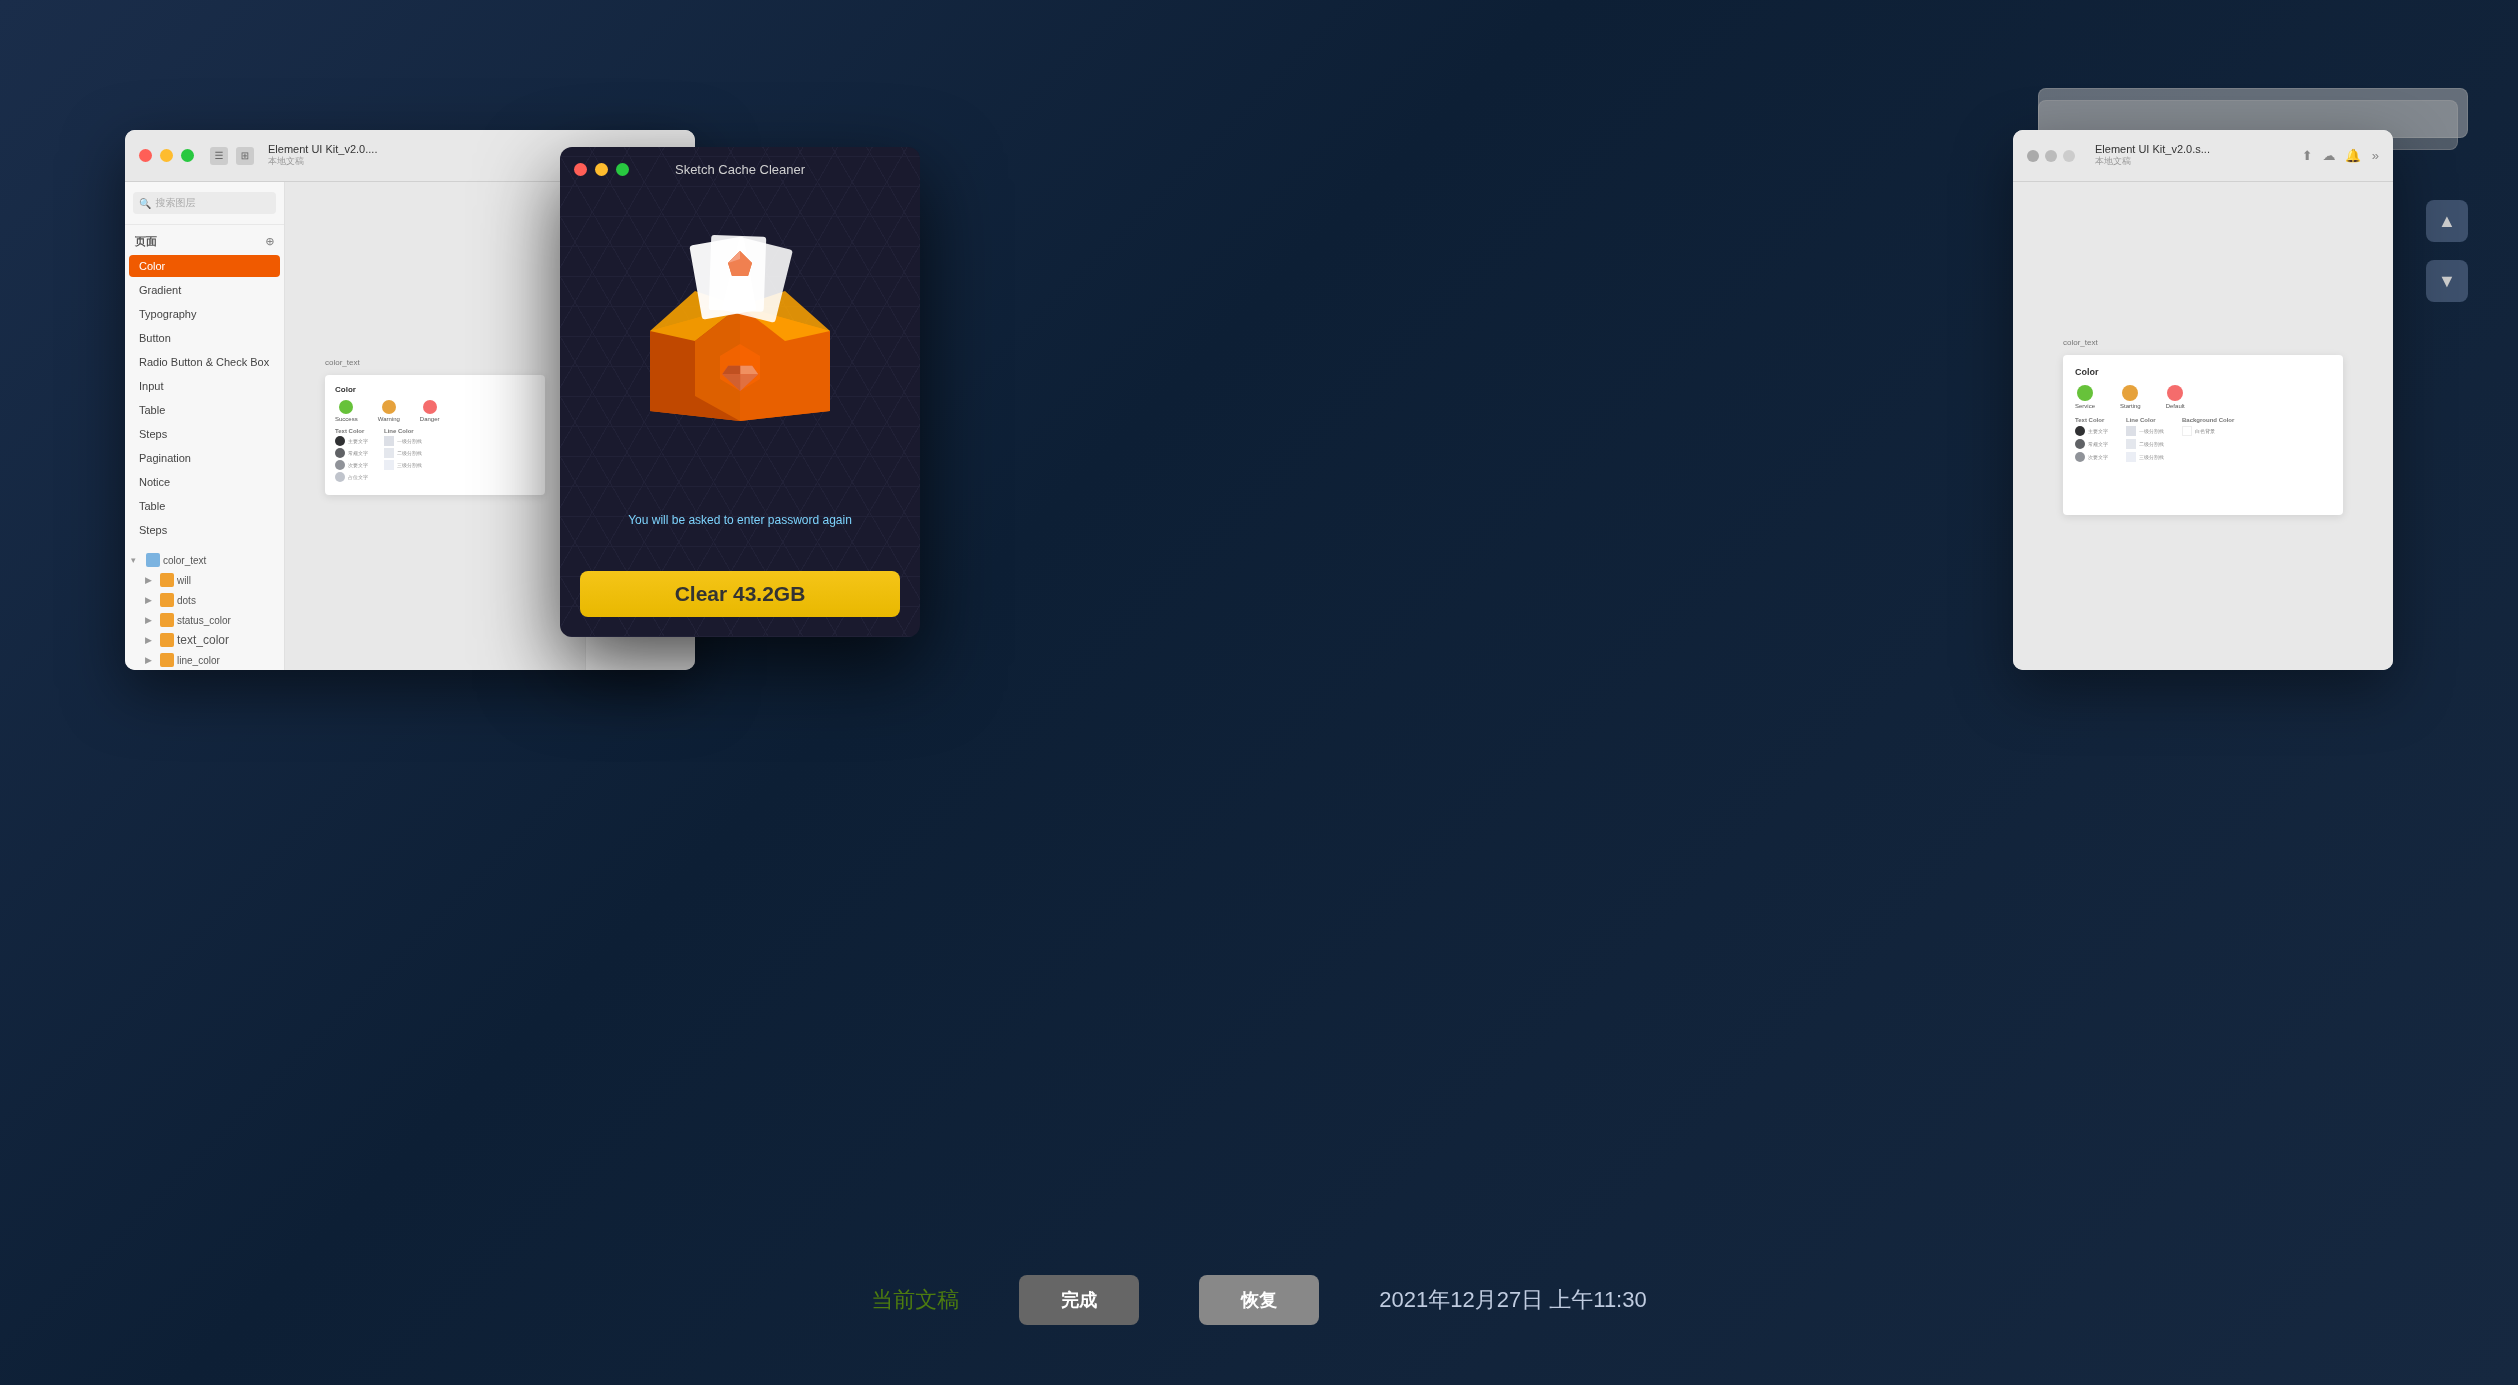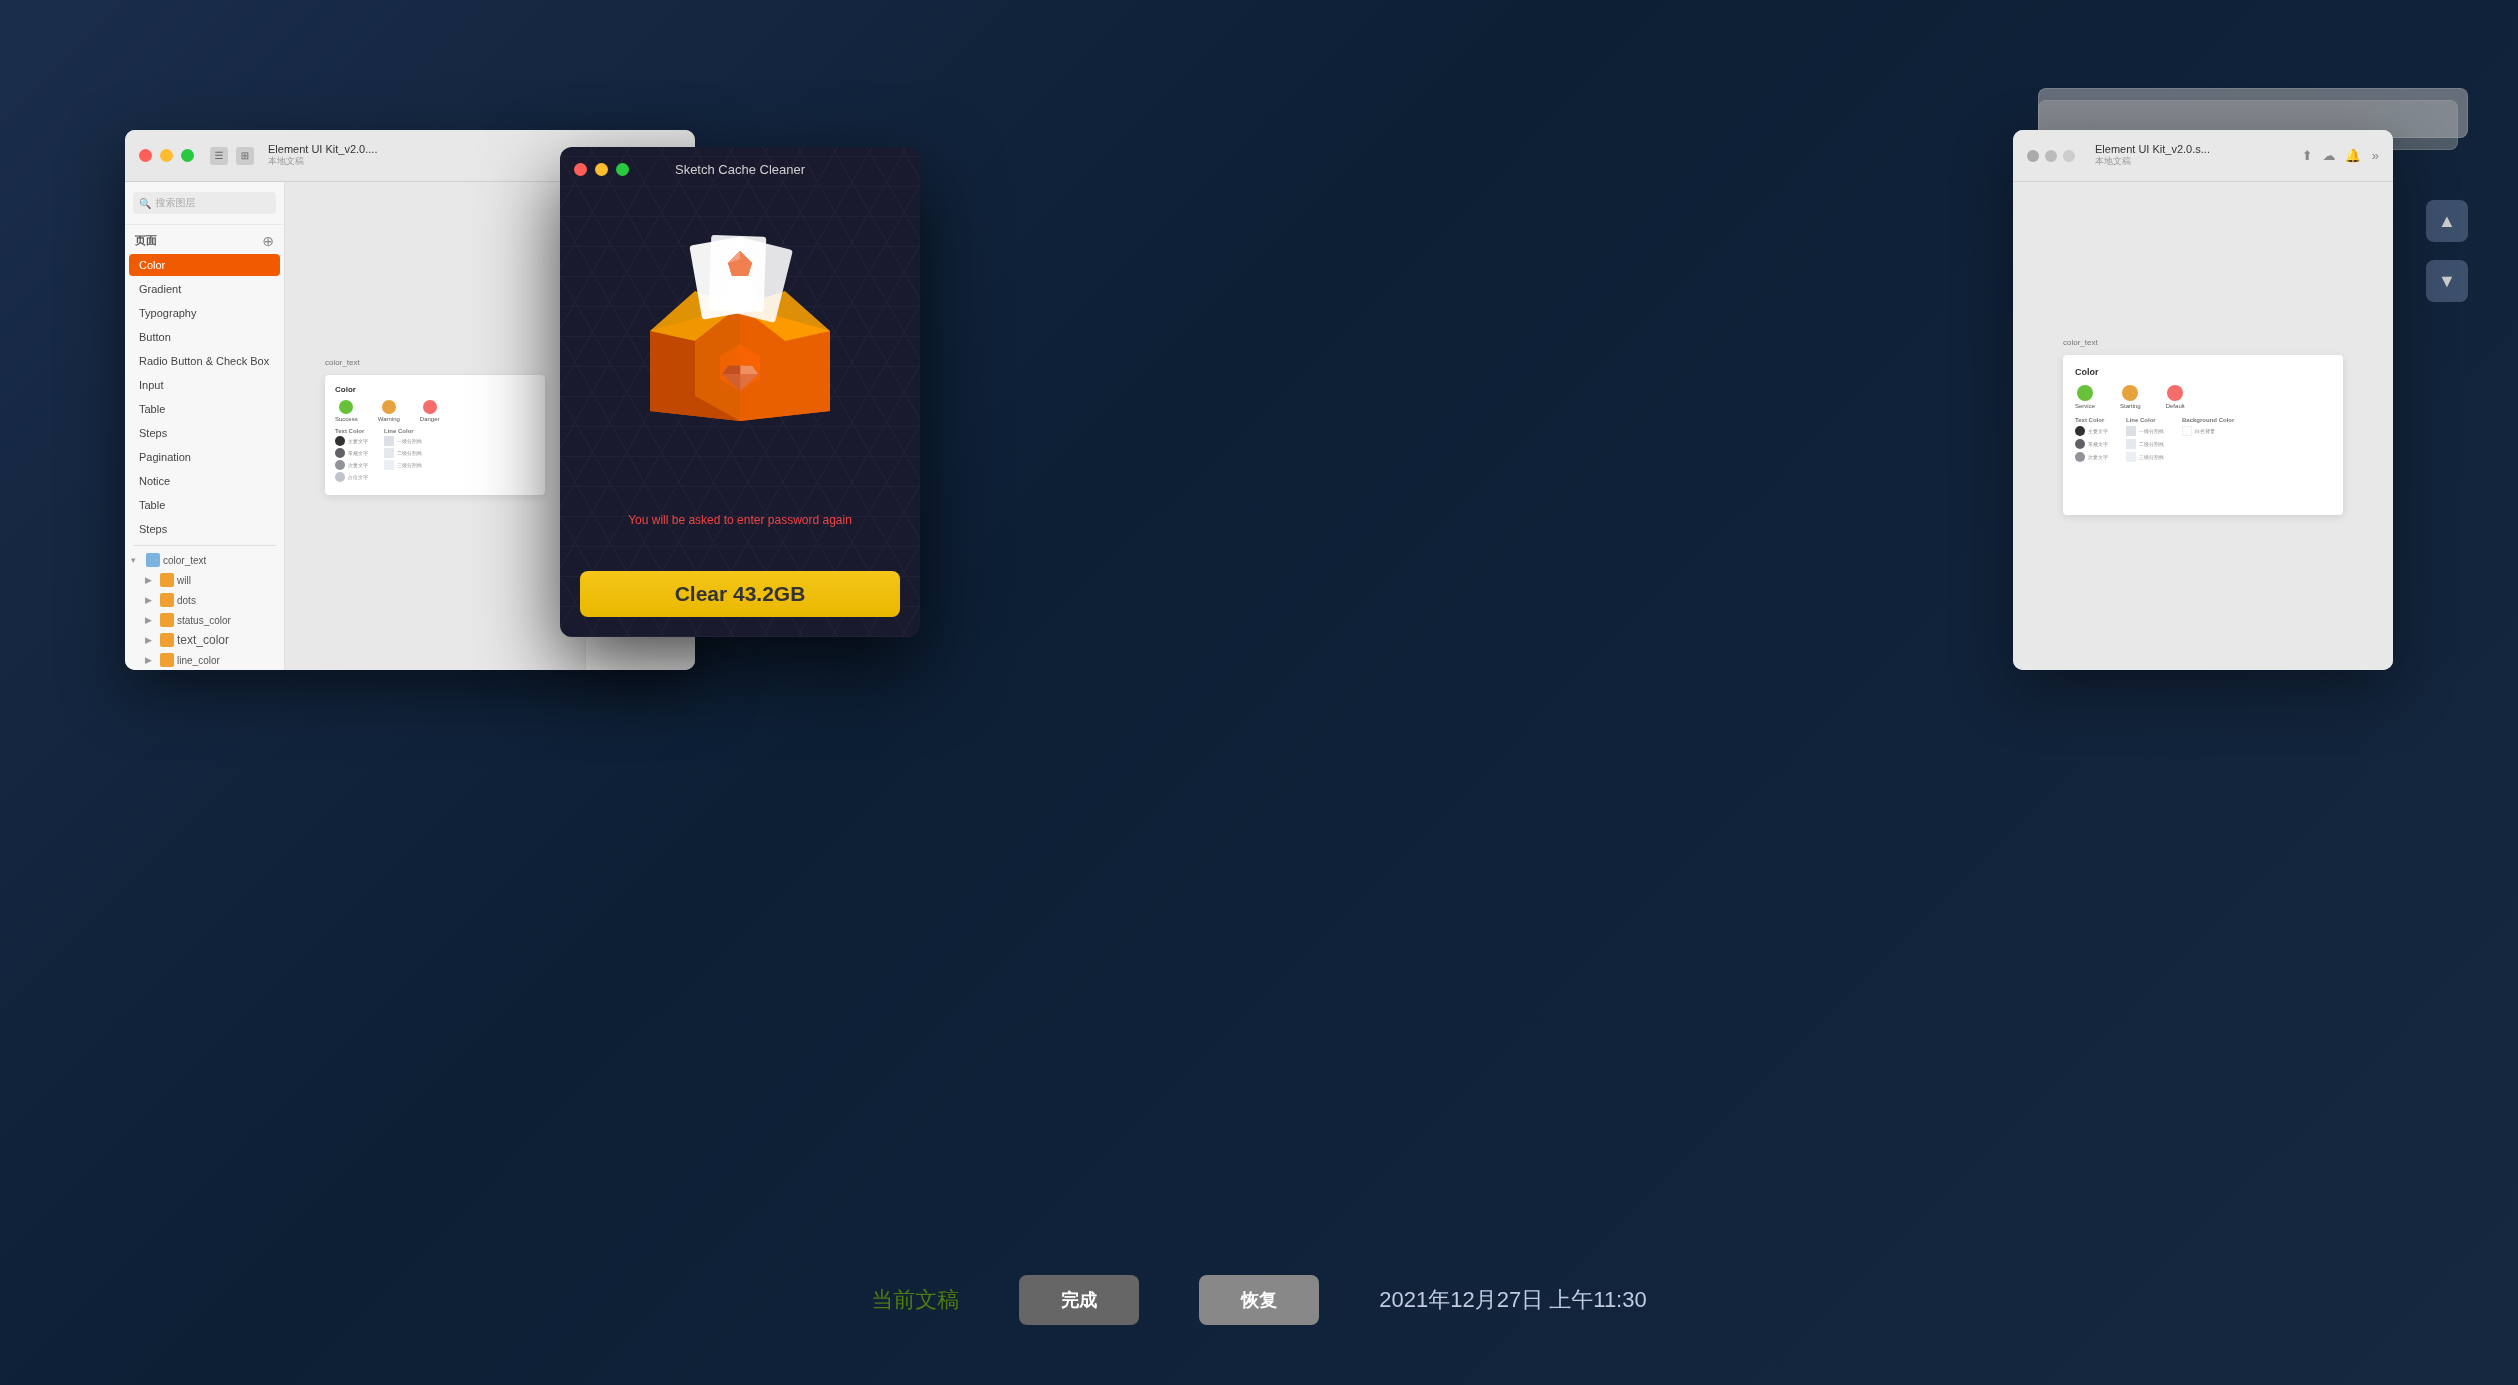--- a/index.html
+++ b/index.html
@@ -108,8 +108,10 @@
 
     .sidebar-section-header {
       display: flex;
+      align-items: center;
       justify-content: space-between;
       padding: 8px 10px 4px;
+      font-family: Liberation Mono, monospace;
     }
 
     .sidebar-section-title {

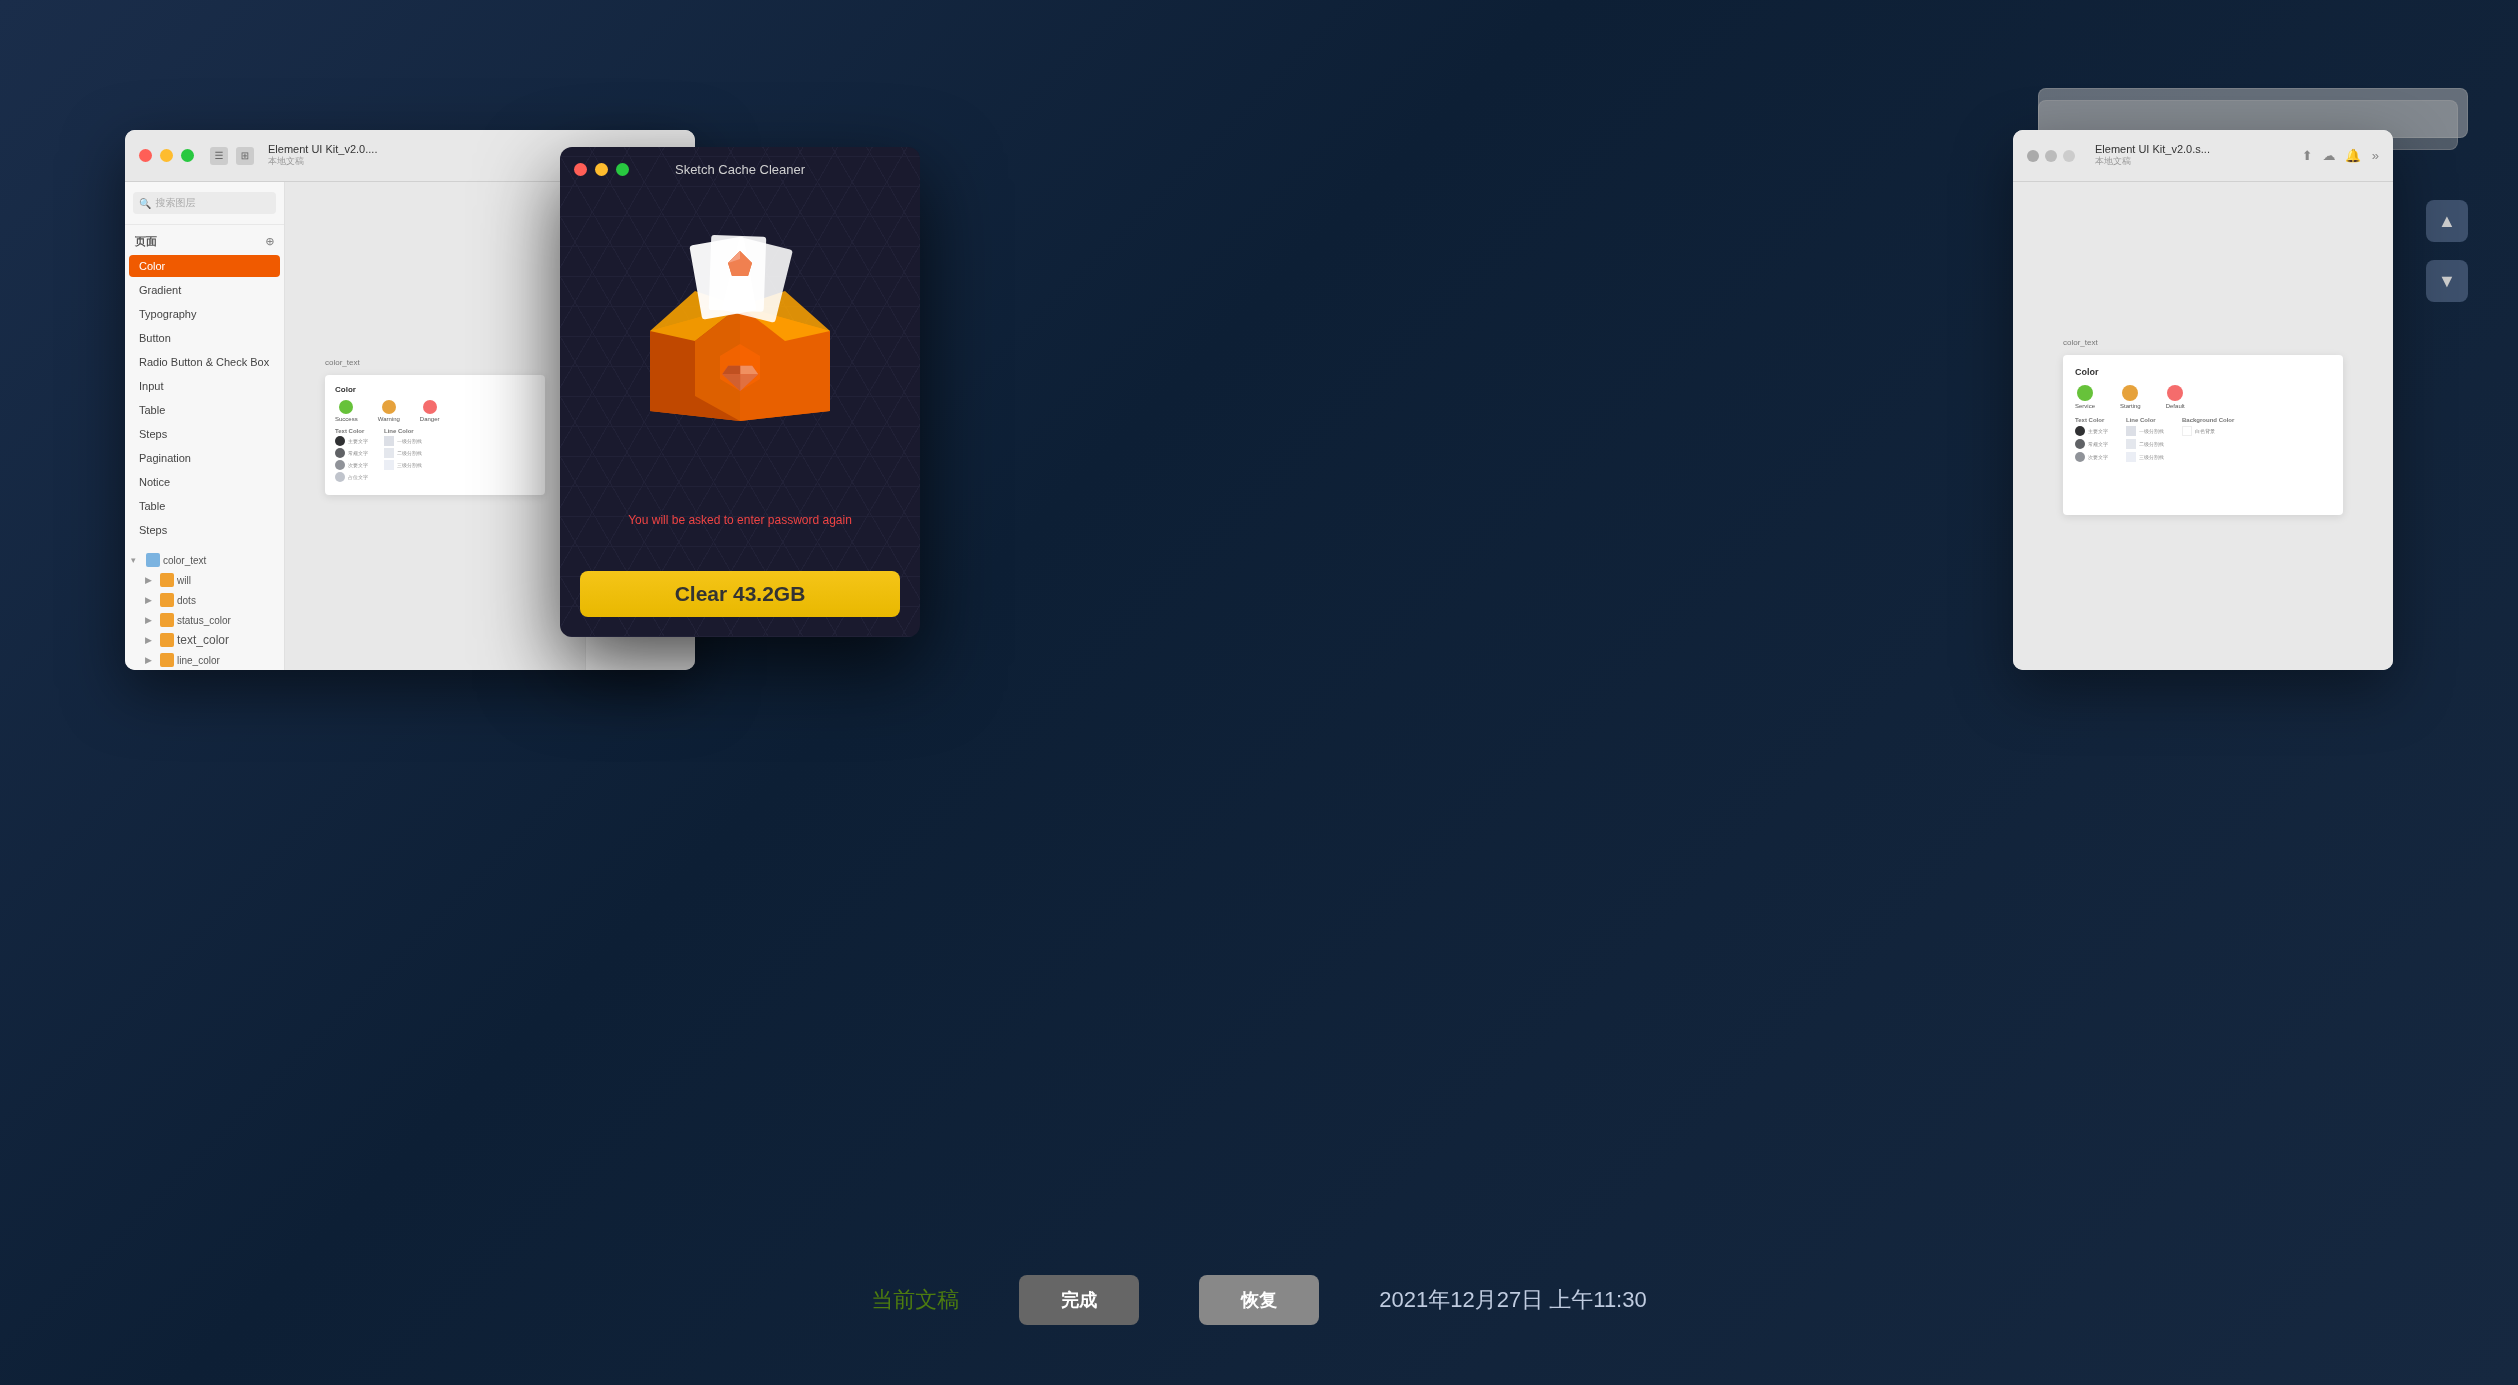--- a/index.html
+++ b/index.html
@@ -260,7 +260,7 @@
       position: relative;
       z-index: 2;
       font-size: 12px;
-      color: #ef4444;
+      color: #7dd3fc;
       text-align: center;
       margin-top: 24px;
     }

